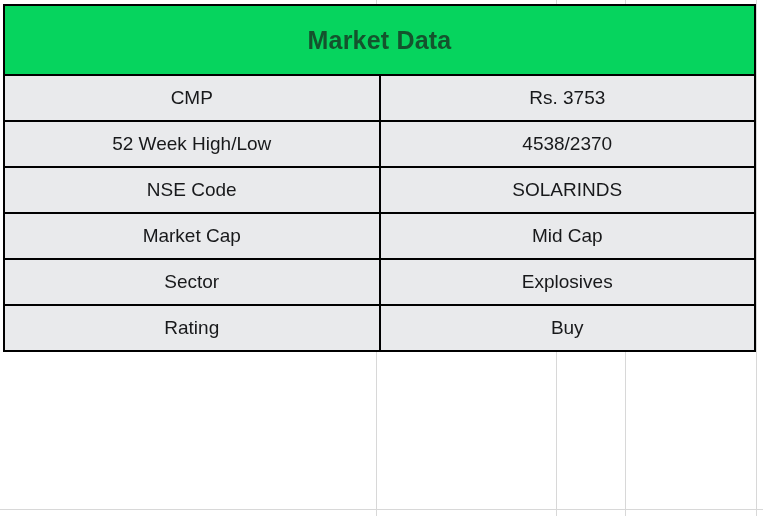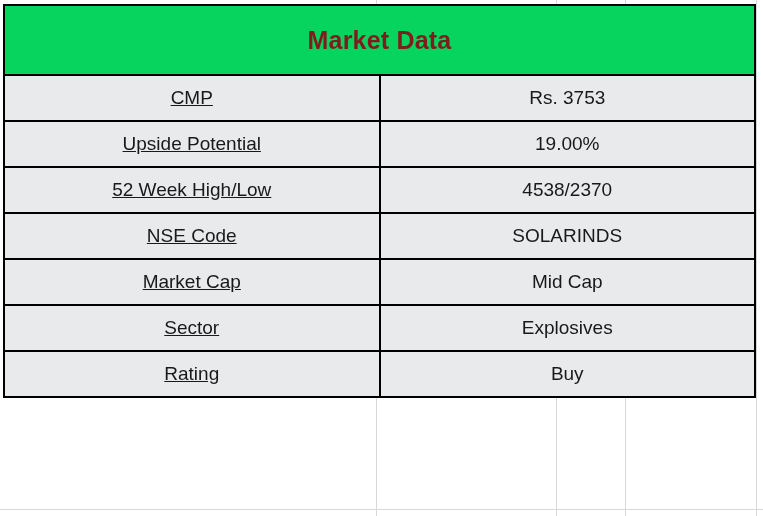--- a/index.html
+++ b/index.html
@@ -64,7 +64,7 @@
     height: 68px;
     text-align: center;
     vertical-align: middle;
-    color: #7f1d1d;
+    color: #14532d;
     font-size: 25px;
     font-weight: bold;
     letter-spacing: 0.2px;

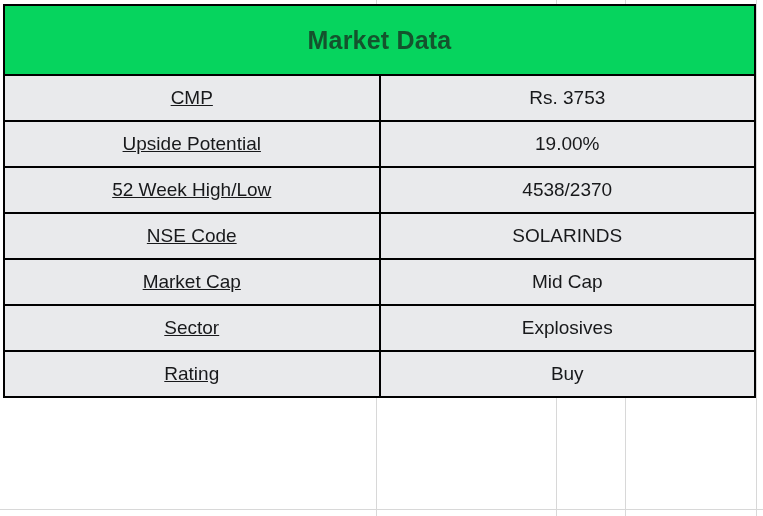--- a/index.html
+++ b/index.html
@@ -80,7 +80,7 @@
     font-weight: normal;
   }
 
-  .label-cell { width: 374px; text-decoration: underline; }
+  .label-cell { width: 374px; }
   .value-cell { width: 375px; }
 </style>
 </head>

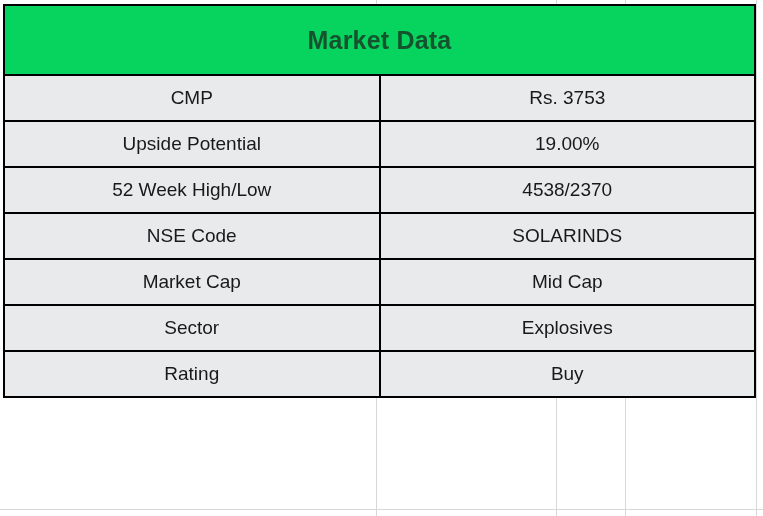--- a/index.html
+++ b/index.html
@@ -106,10 +106,6 @@
       <td class="value-cell">Rs. 3753</td>
     </tr>
     <tr class="data-row">
-      <td class="label-cell">Upside Potential</td>
-      <td class="value-cell">19.00%</td>
-    </tr>
-    <tr class="data-row">
       <td class="label-cell">52 Week High/Low</td>
       <td class="value-cell">4538/2370</td>
     </tr>

